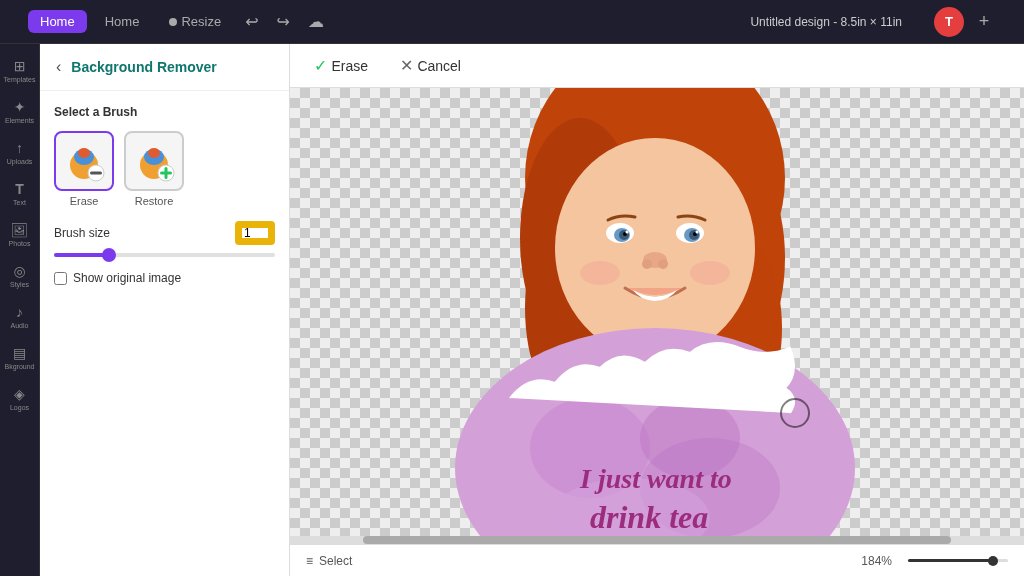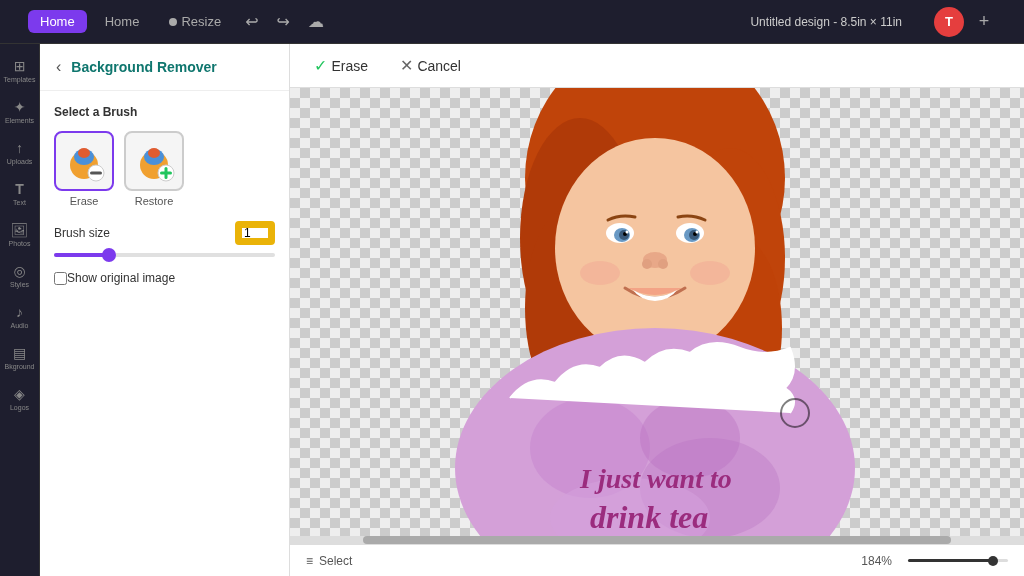--- a/index.html
+++ b/index.html
@@ -112,7 +112,7 @@
       position: absolute; top: -5px; left: calc(25% - 7px);
     }
 
-    .checkbox-row { display: flex; align-items: flex-end; }
+    .checkbox-row { display: flex; align-items: flex-end; gap: 6px; }
     .checkbox-input { width: 13px; height: 13px; cursor: pointer; accent-color: #7c3aed; }
     .checkbox-label { font-size: 12px; color: #333; }
 

